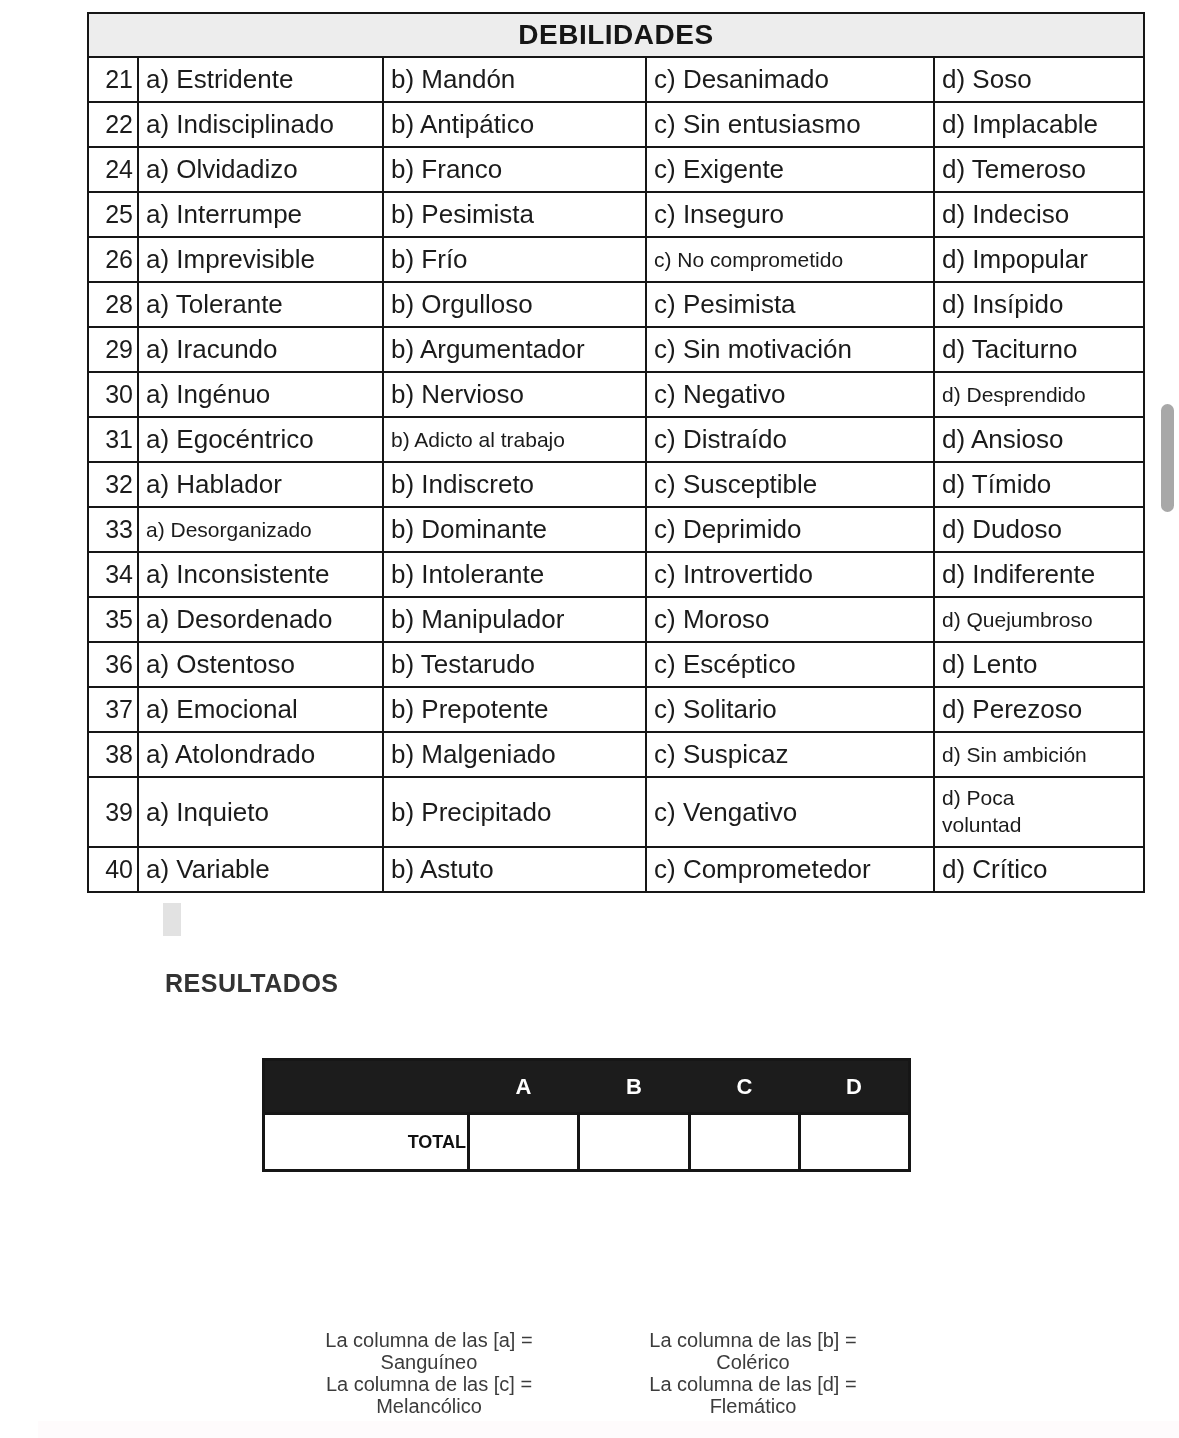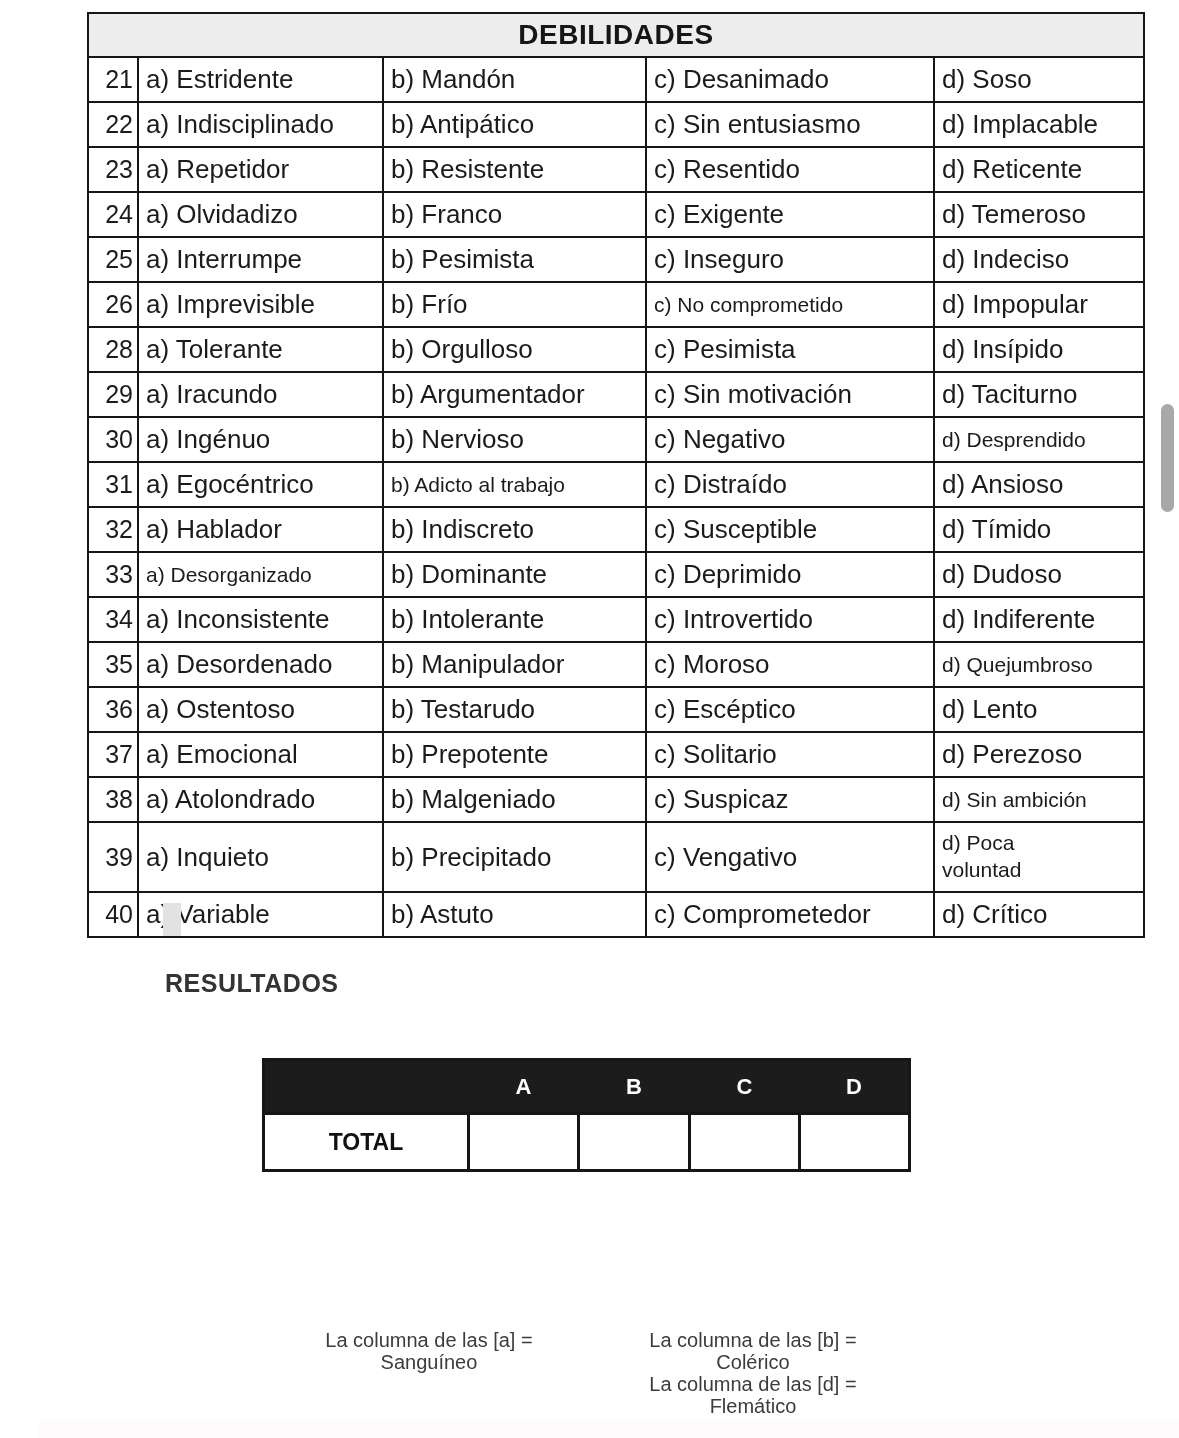--- a/index.html
+++ b/index.html
@@ -107,13 +107,6 @@
         <td class="cell-opt cell-d"><span>d) Implacable</span></td>
       </tr>
       <tr>
-        <td class="cell-num"><span>23</span></td>
-        <td class="cell-opt cell-a"><span>a) Repetidor</span></td>
-        <td class="cell-opt cell-b"><span>b) Resistente</span></td>
-        <td class="cell-opt cell-c"><span>c) Resentido</span></td>
-        <td class="cell-opt cell-d"><span>d) Reticente</span></td>
-      </tr>
-      <tr>
         <td class="cell-num"><span>24</span></td>
         <td class="cell-opt cell-a"><span>a) Olvidadizo</span></td>
         <td class="cell-opt cell-b"><span>b) Franco</span></td>

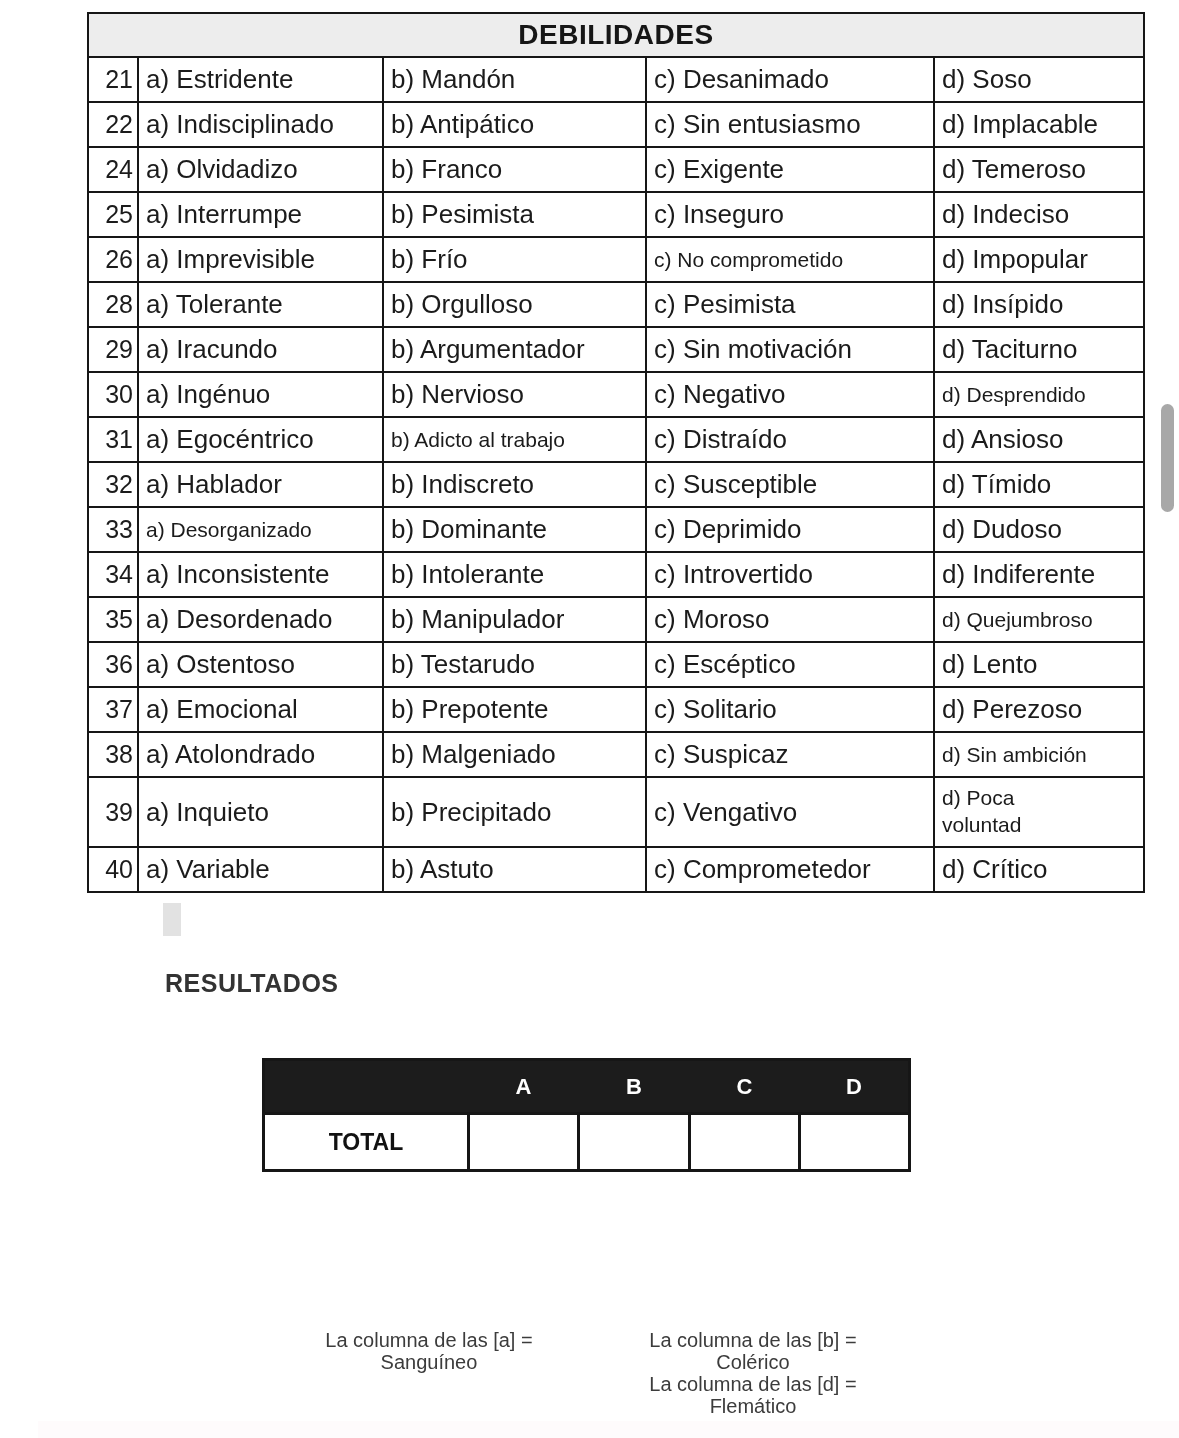--- a/index.html
+++ b/index.html
@@ -50,7 +50,7 @@
     height:52px;border:3px solid #161616;background:#ffffff;
   }
   table.results td.total{
-    font-weight:bold;font-size:23px;text-align:center;color:#111111;
+    font-weight:bold;font-size:18px;text-align:right;color:#111111;
   }
   
   .scroll-thumb{

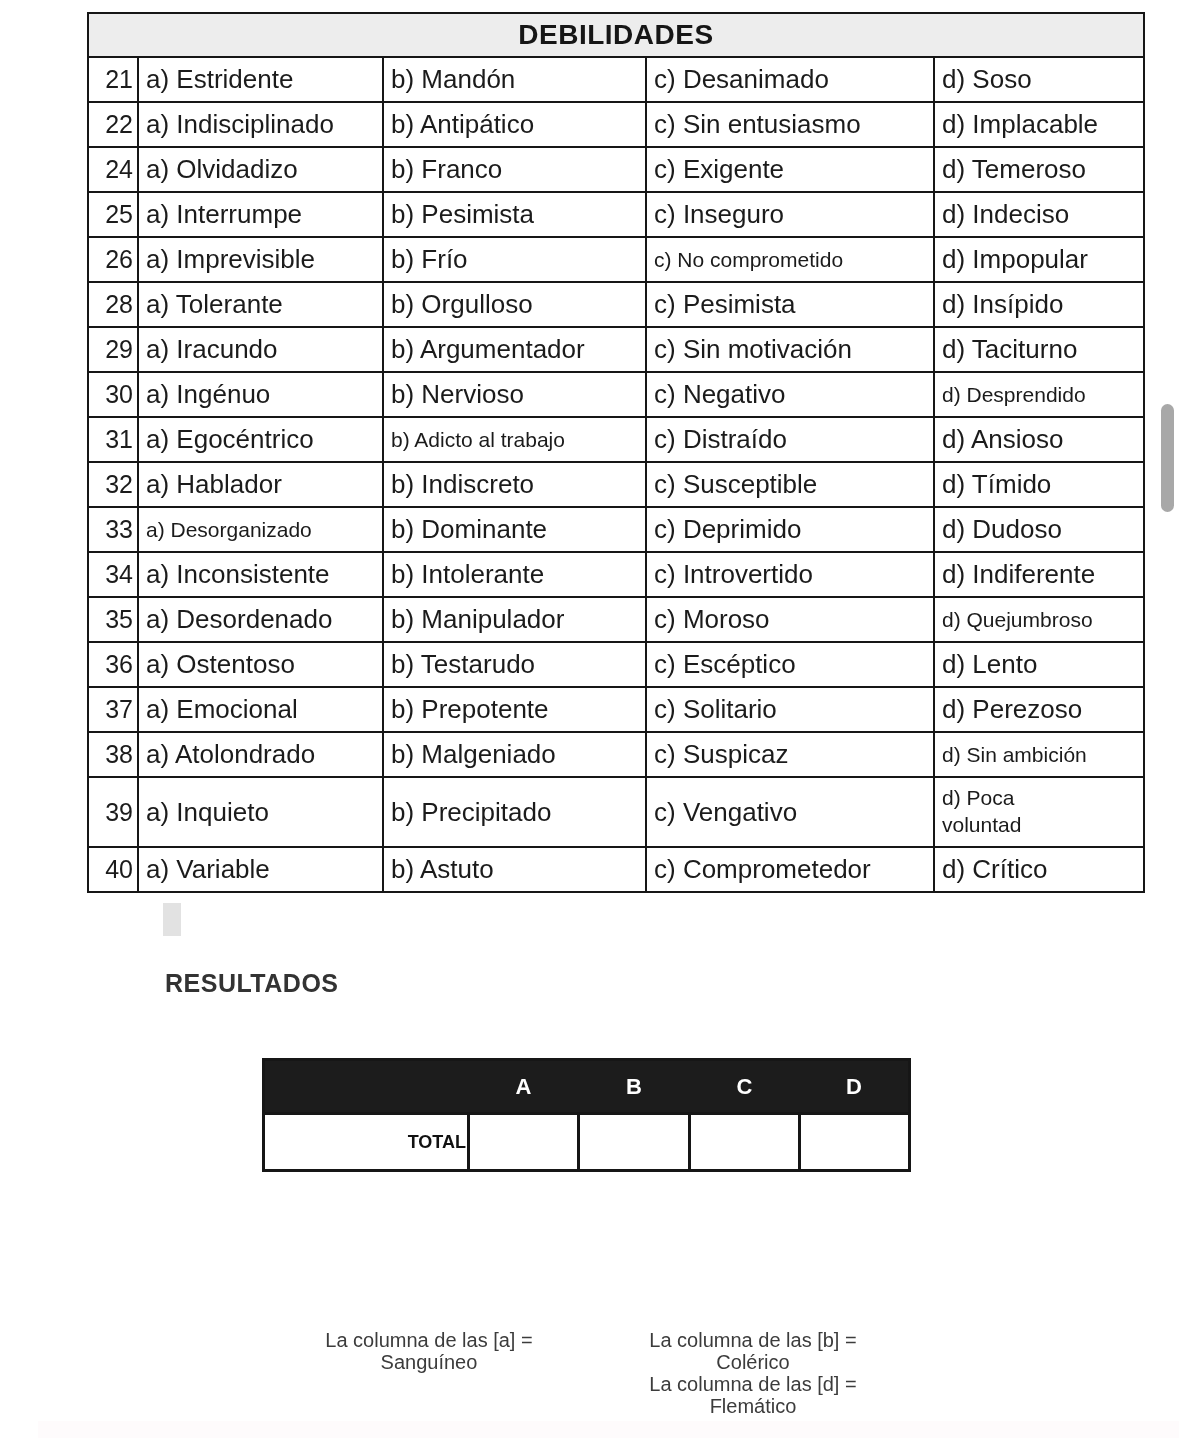--- a/index.html
+++ b/index.html
@@ -255,6 +255,7 @@
 
 <div class="legend legend-left">
   <div>La columna de las [a] = Sanguíneo</div>
+  <div>La columna de las [c] = Melancólico</div>
 </div>
 <div class="legend legend-right">
   <div>La columna de las [b] = Colérico</div>

